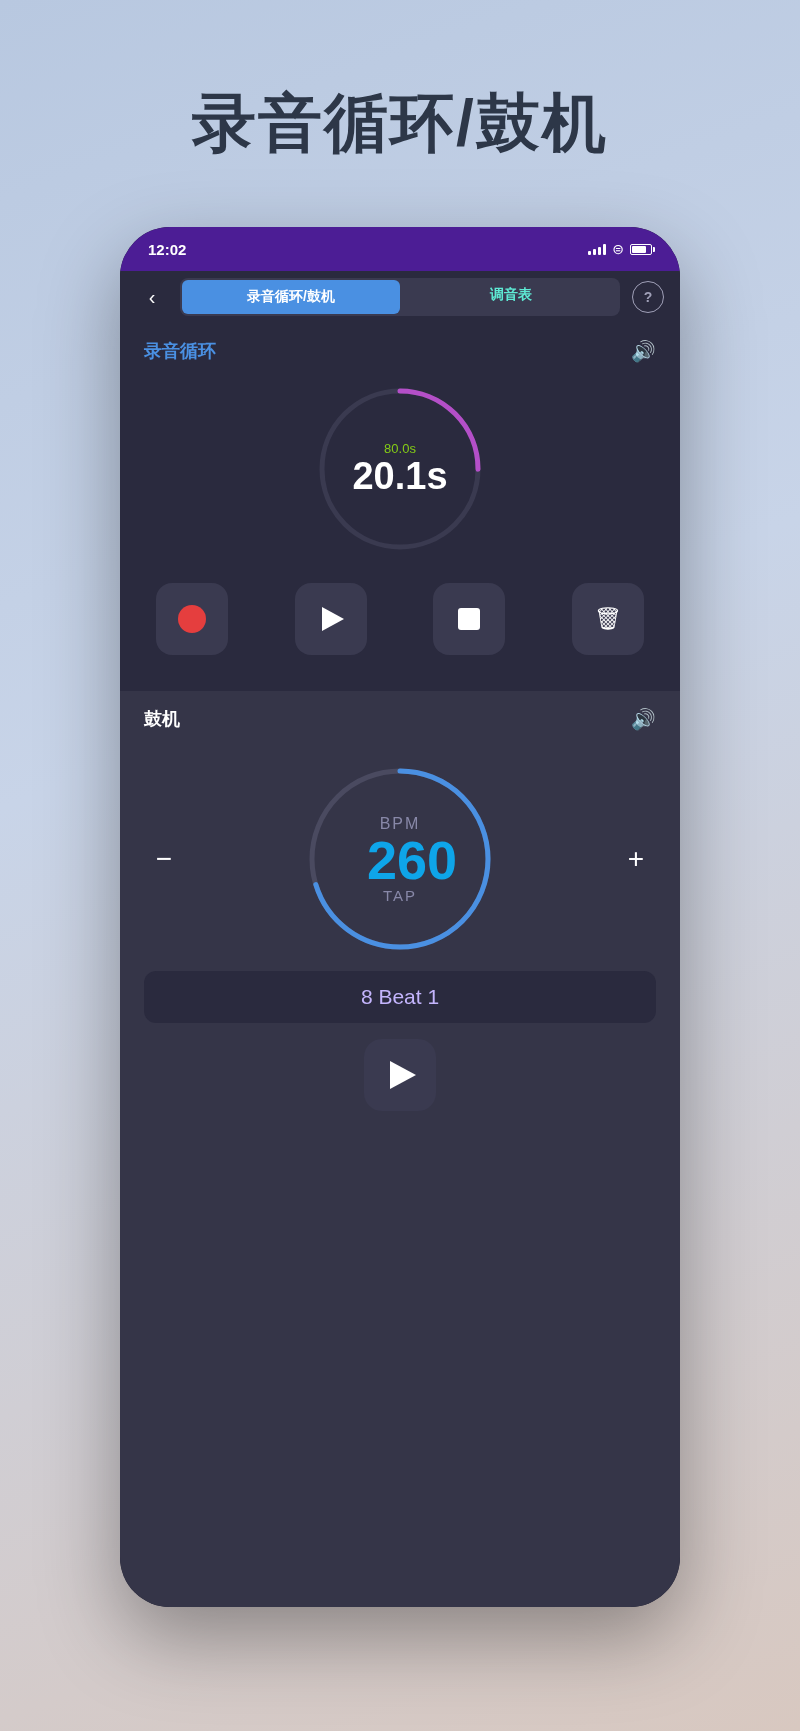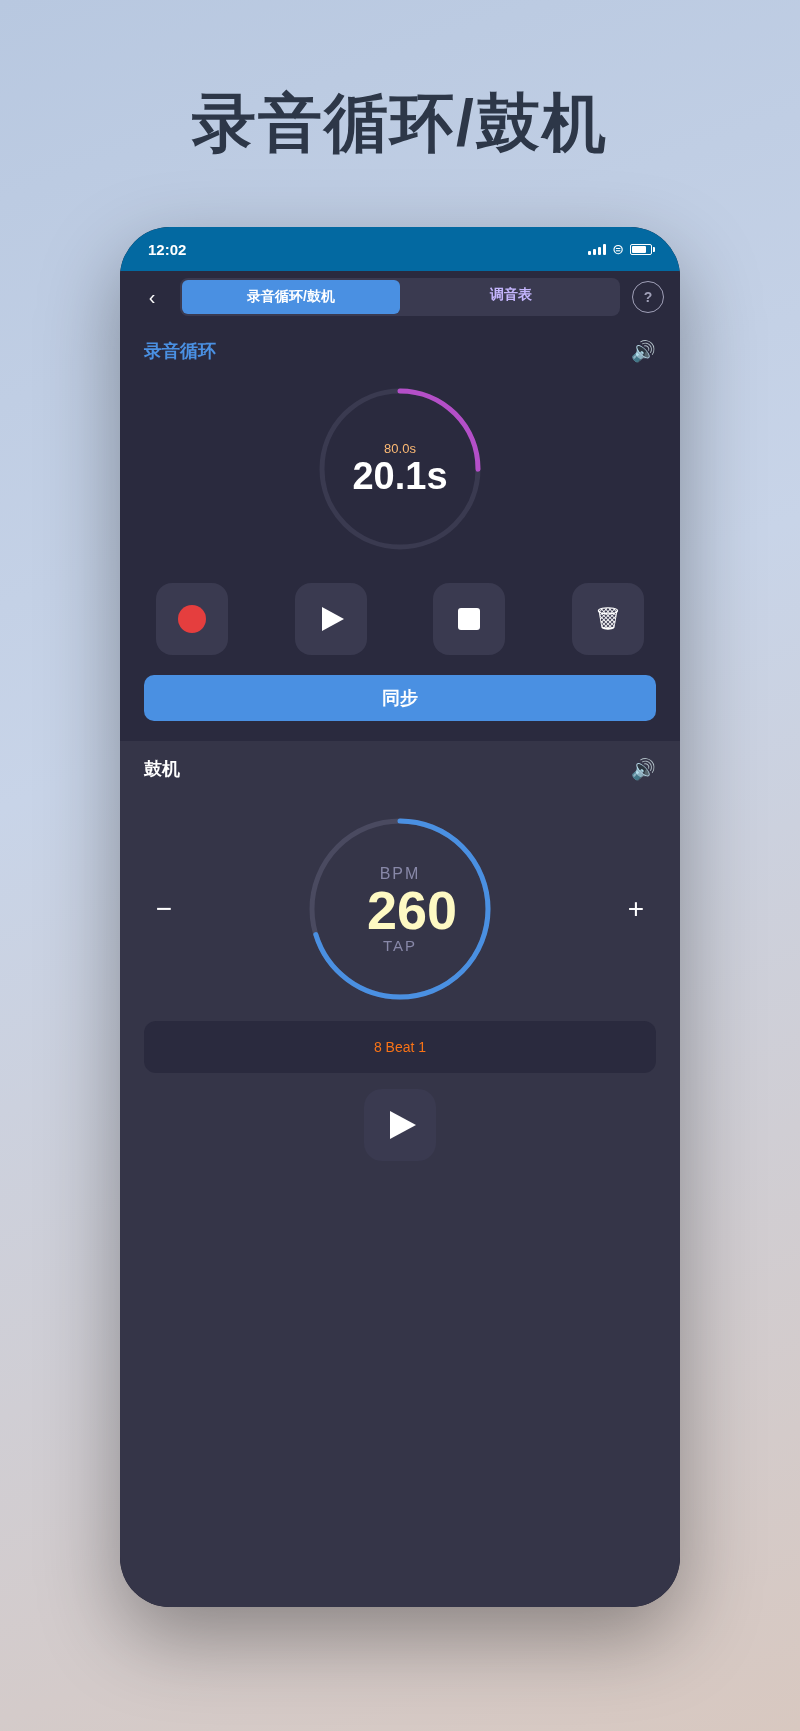--- a/index.html
+++ b/index.html
@@ -37,7 +37,7 @@
 
     
     .status-bar {
-      background: #0369a1;
+      background: #4c1d95;
       height: 44px;
       display: flex;
       align-items: center;

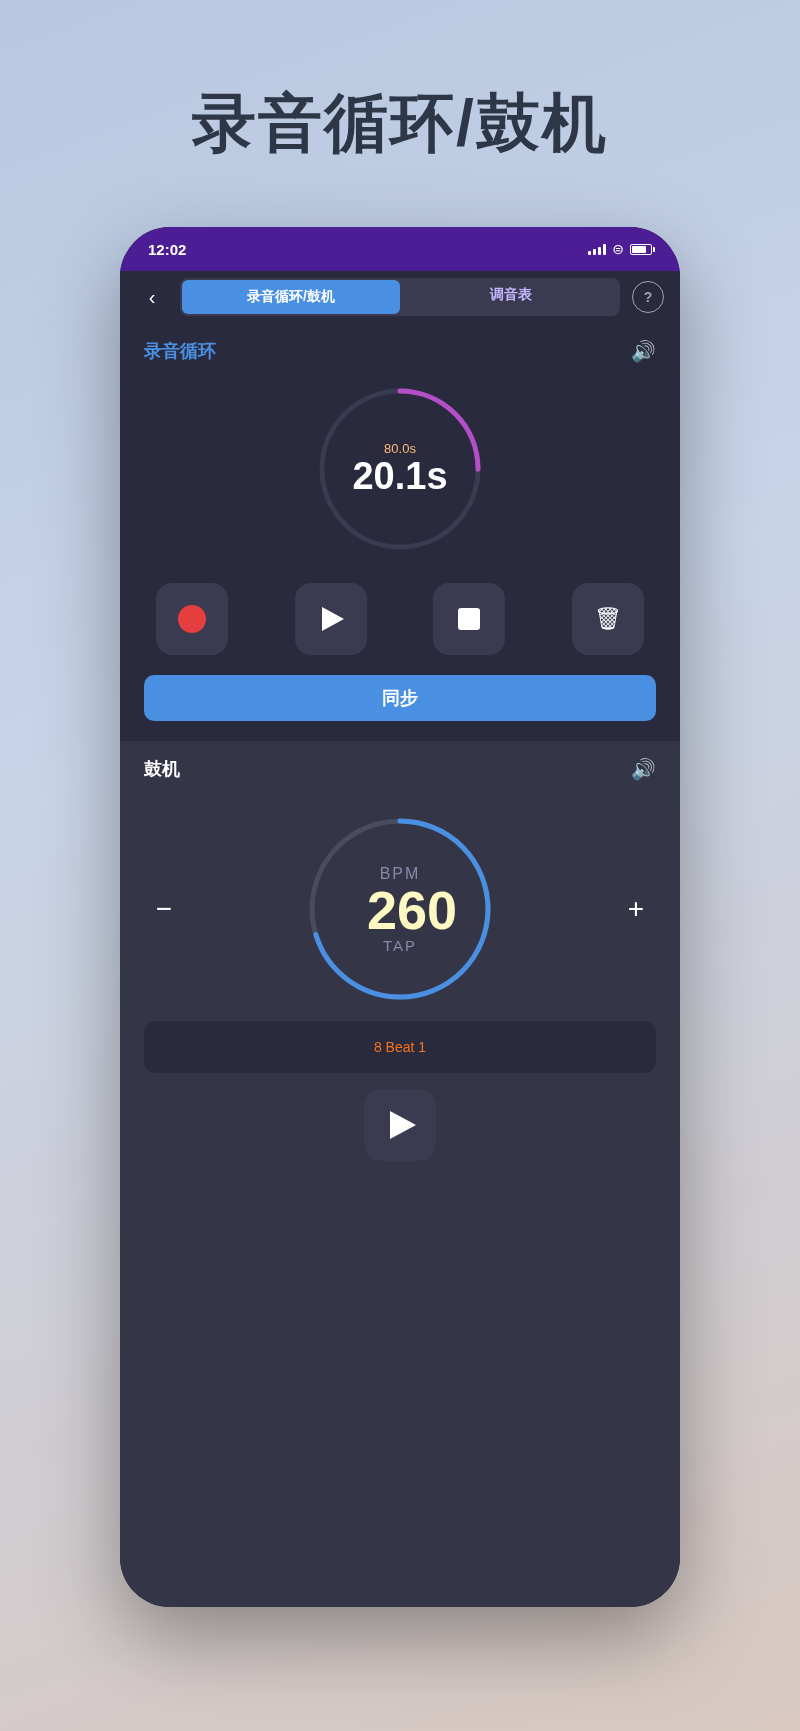--- a/index.html
+++ b/index.html
@@ -141,7 +141,7 @@
       margin: 2px;
     }
     .nav-tab.inactive {
-      color: #c4b5fd;
+      color: #5eead4;
     }
     .nav-help {
       width: 32px;

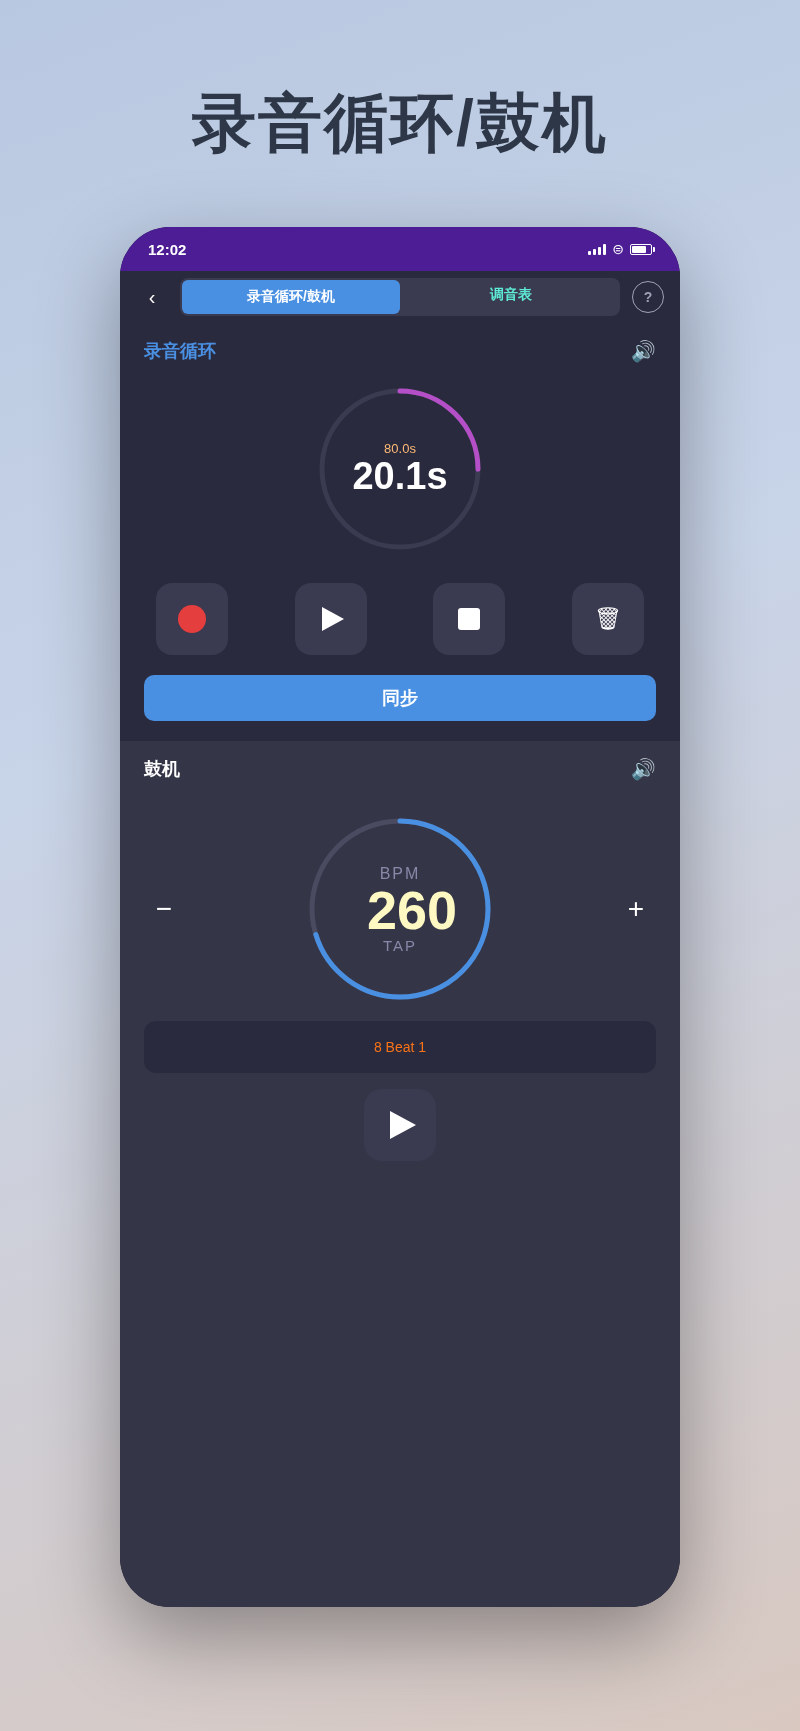--- a/index.html
+++ b/index.html
@@ -208,7 +208,7 @@
     }
     .circle-total {
       font-size: 13px;
-      color: #fdba74;
+      color: #84cc16;
     }
     .circle-time {
       font-size: 38px;

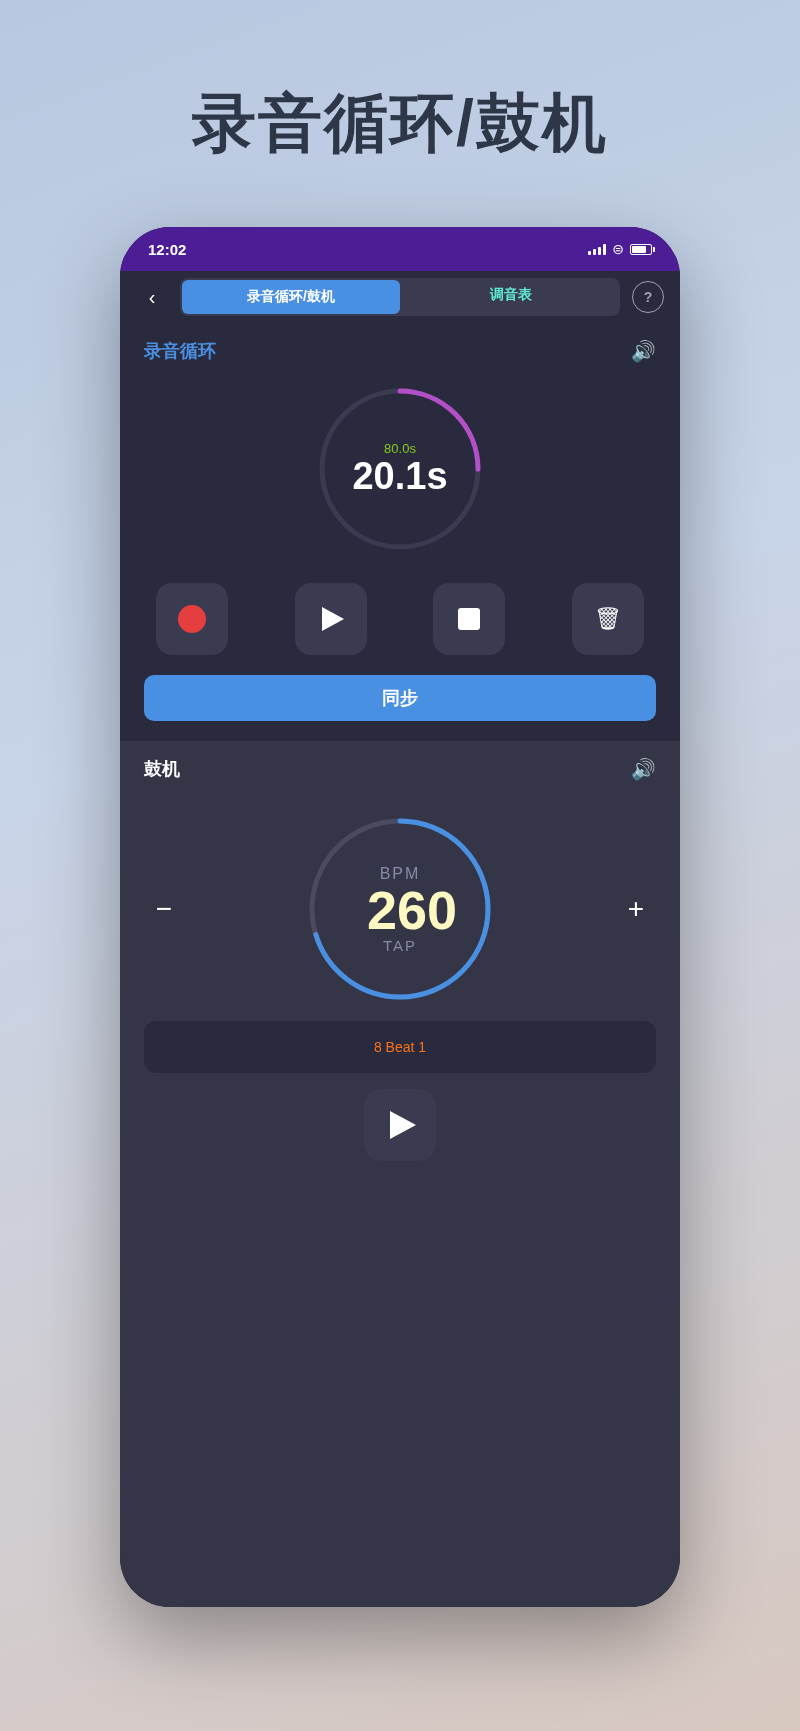--- a/index.html
+++ b/index.html
@@ -457,7 +457,6 @@
       </div>
     </div>
 
-    <div class="sync-btn">同步</div>
   </div>
 
   <div class="section-drum">

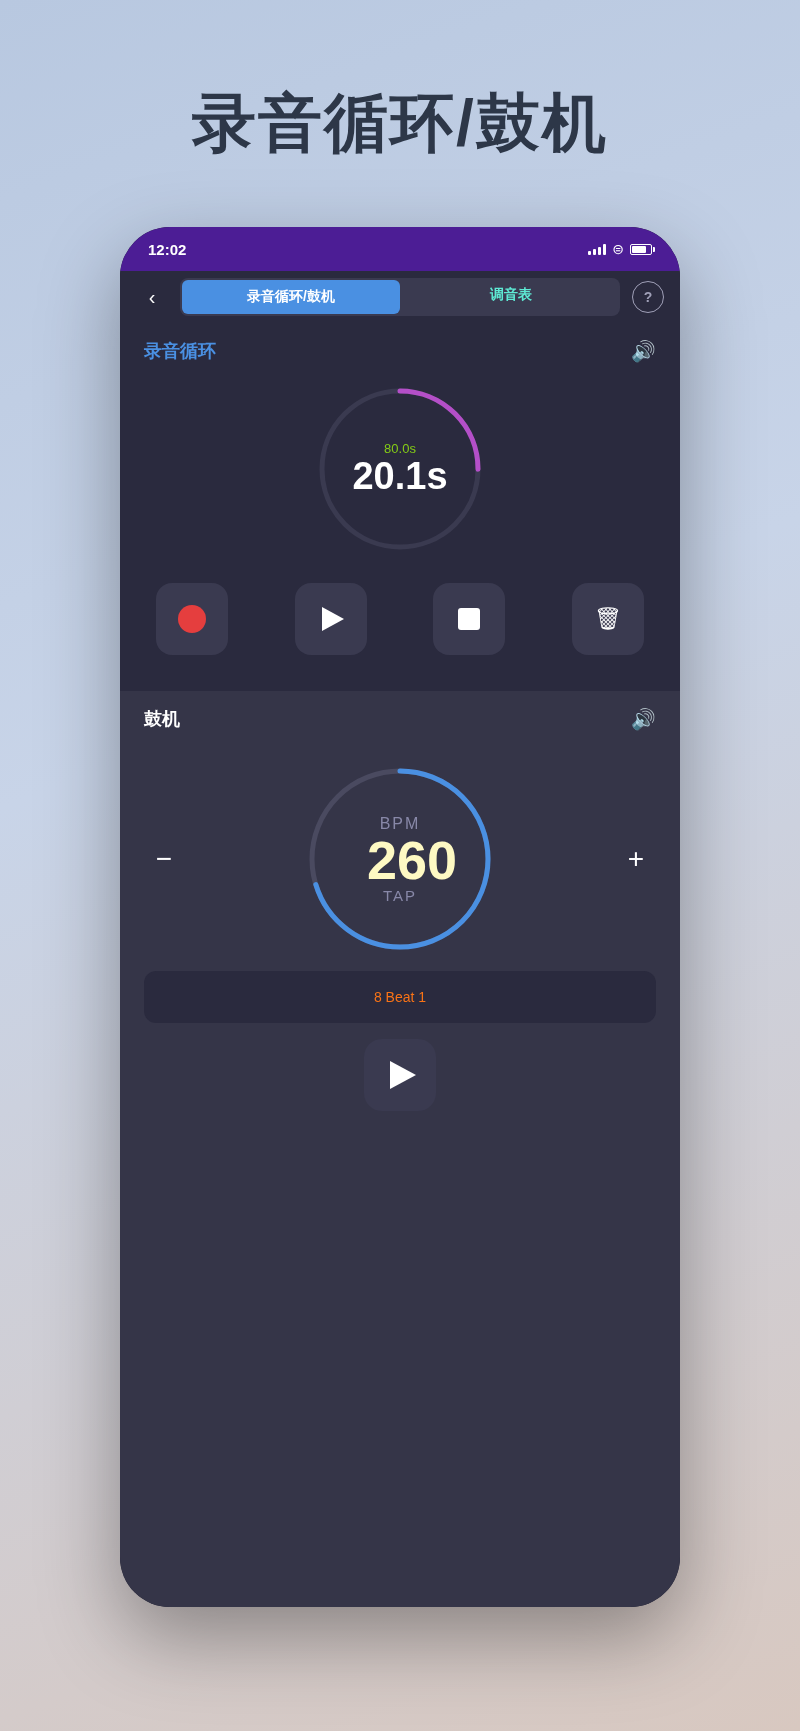--- a/index.html
+++ b/index.html
@@ -338,7 +338,7 @@
     .bpm-value {
       font-size: 54px;
       font-weight: 700;
-      color: #fef9c3;
+      color: #0ea5e9;
       line-height: 1.0;
       margin-left: 24px;
     }

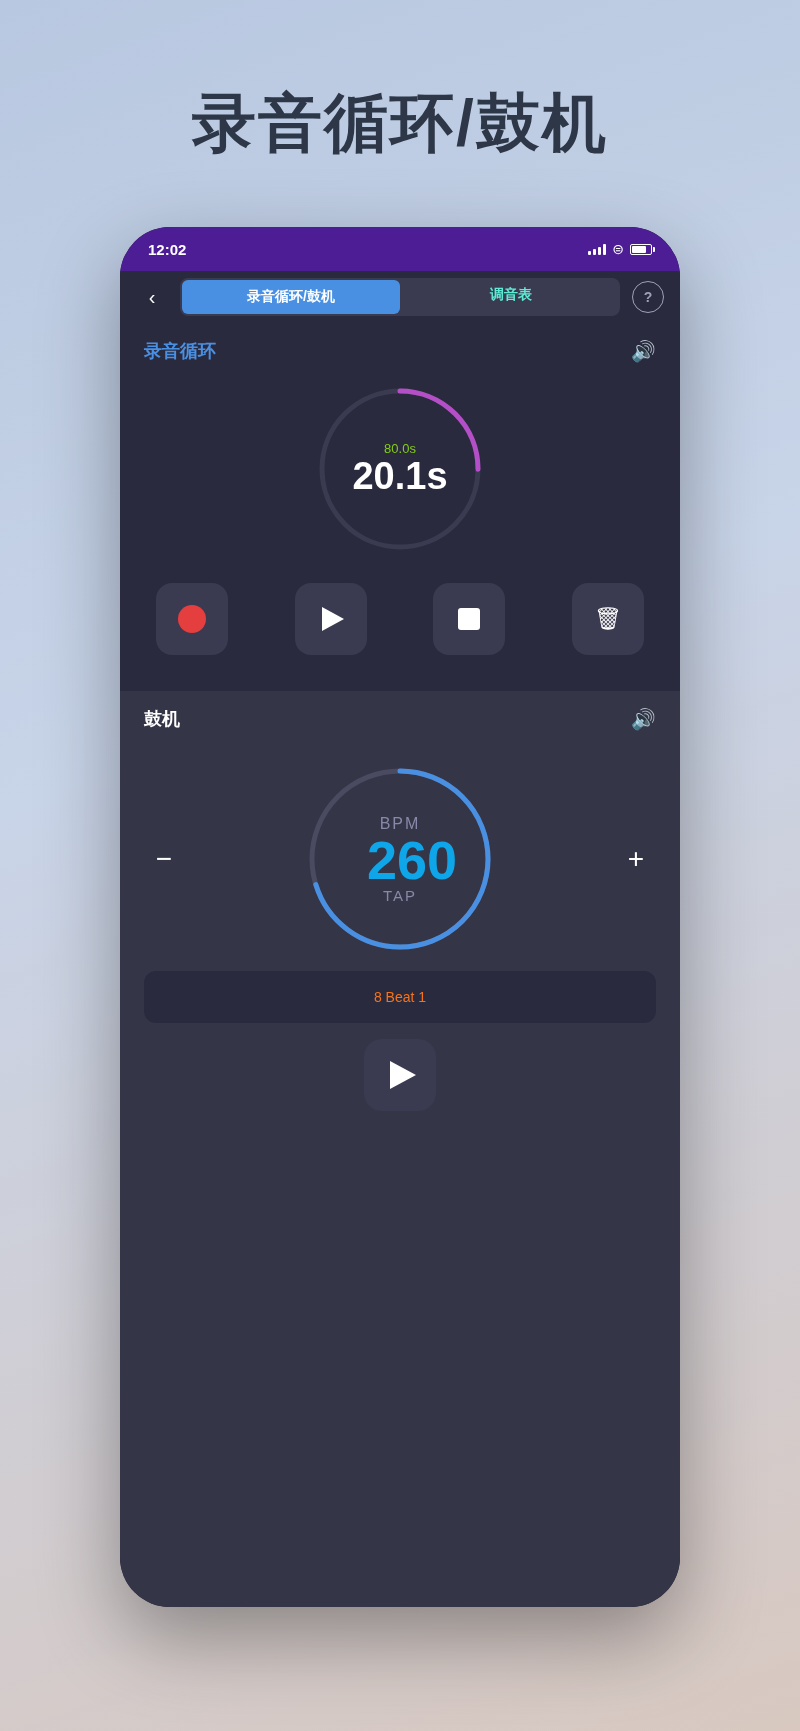--- a/index.html
+++ b/index.html
@@ -357,8 +357,8 @@
       display: flex;
       align-items: center;
       justify-content: center;
-      color: #f97316;
-      font-size: 14px;
+      color: #c4b5fd;
+      font-size: 21px;
       font-weight: 500;
       margin-bottom: 16px;
       cursor: pointer;

